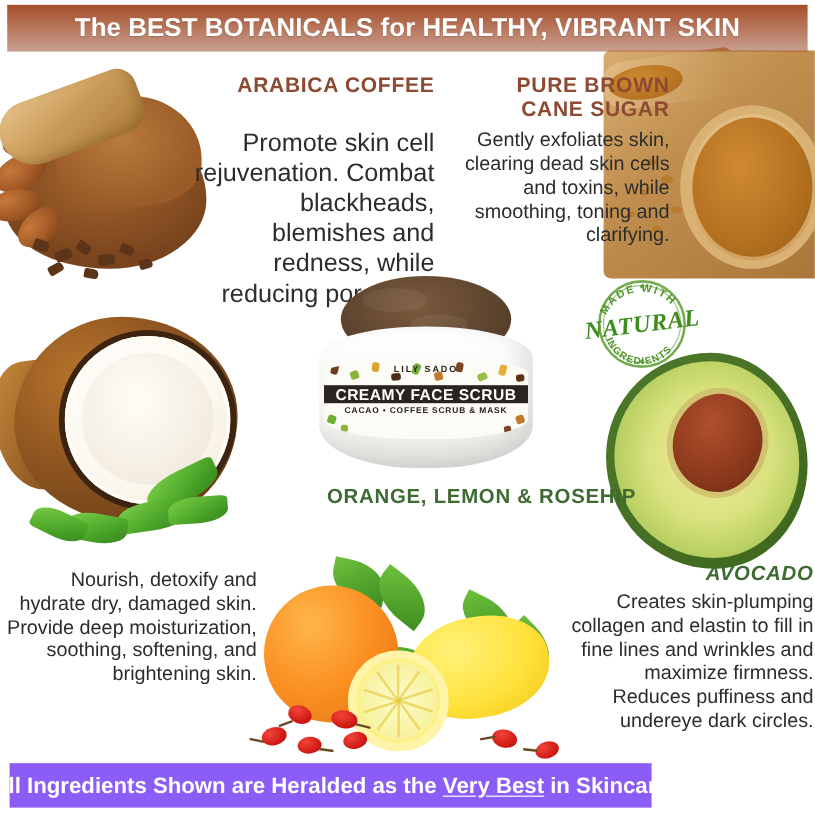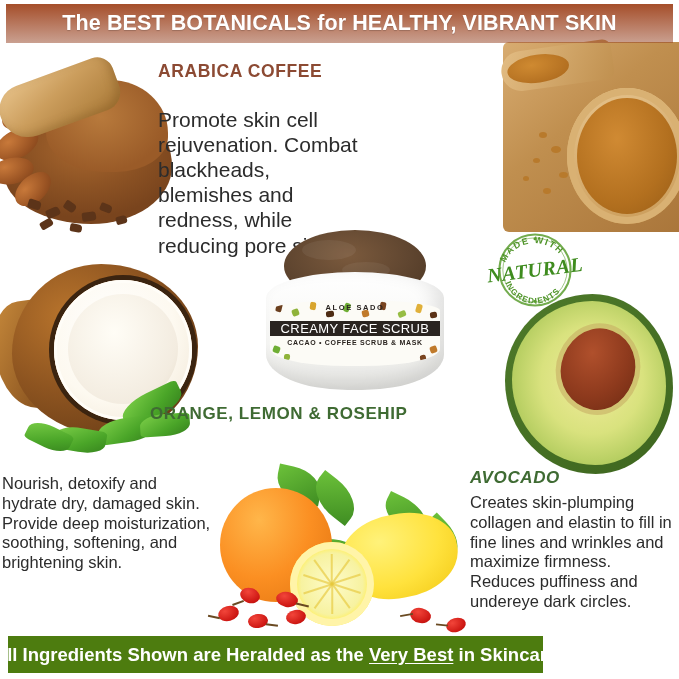--- a/index.html
+++ b/index.html
@@ -56,7 +56,7 @@
   .footer-bar .ftxt u { text-decoration: underline; text-underline-offset: 2px; }
 
   
-  .tblock { position: absolute; text-align: left; z-index: 30; }
+  .tblock { position: absolute; text-align: right; z-index: 30; }
   .t-head {
     font-weight: bold;
     letter-spacing: .6px;

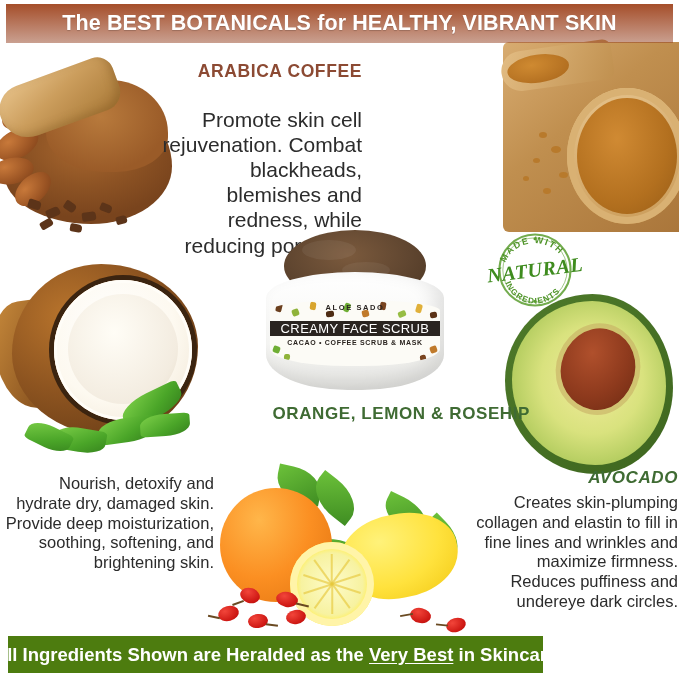--- a/index.html
+++ b/index.html
@@ -475,6 +475,13 @@
     <div class="t-body">Promote skin cell rejuvenation. Combat blackheads, blemishes and redness, while reducing pore size.</div>
   </div>
 
+  <div class="tblock" id="blk-sugar">
+    <div class="t-head brown">
+      <span>PURE BROWN</span><br>
+      <span>CANE SUGAR</span>
+    </div>
+    <div class="t-body">Gently exfoliates skin, clearing dead skin cells and toxins, while smoothing, toning and clarifying.</div>
+  </div>
 
   <div class="tblock" id="blk-citrus">
     <div class="t-head green">ORANGE, LEMON &amp; ROSEHIP</div>

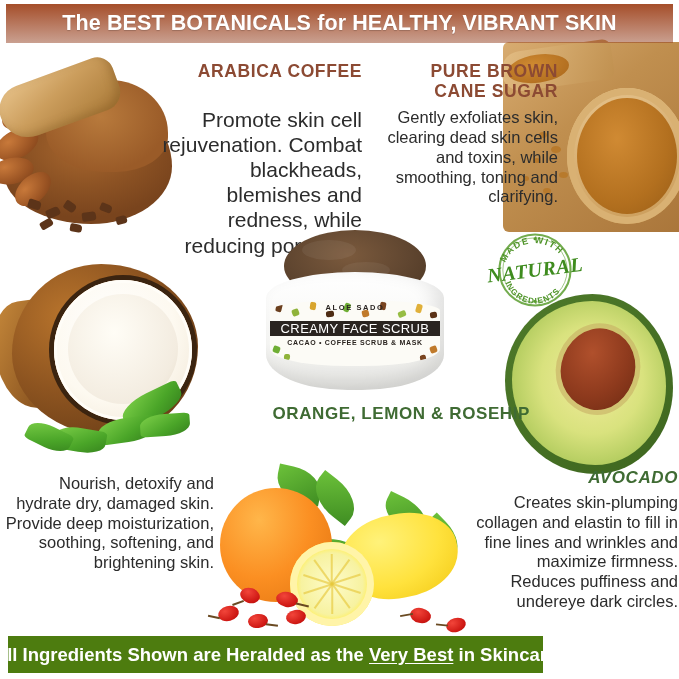--- a/index.html
+++ b/index.html
@@ -457,7 +457,7 @@
       <div class="confetti" style="left:14px;  top:54px; width:6px;  height:6px;  background:#8fb33a; transform:rotate(6deg);"></div>
       <div class="confetti" style="left:150px; top:55px; width:6px;  height:6px;  background:#7a4520; transform:rotate(-10deg);"></div>
 
-      <div class="brand">ALOE SADO</div>
+      <div class="brand">LILY SADO</div>
       <div class="band"></div>
       <div class="prod">CREAMY FACE SCRUB</div>
       <div class="sub">CACAO • COFFEE SCRUB &amp; MASK</div>

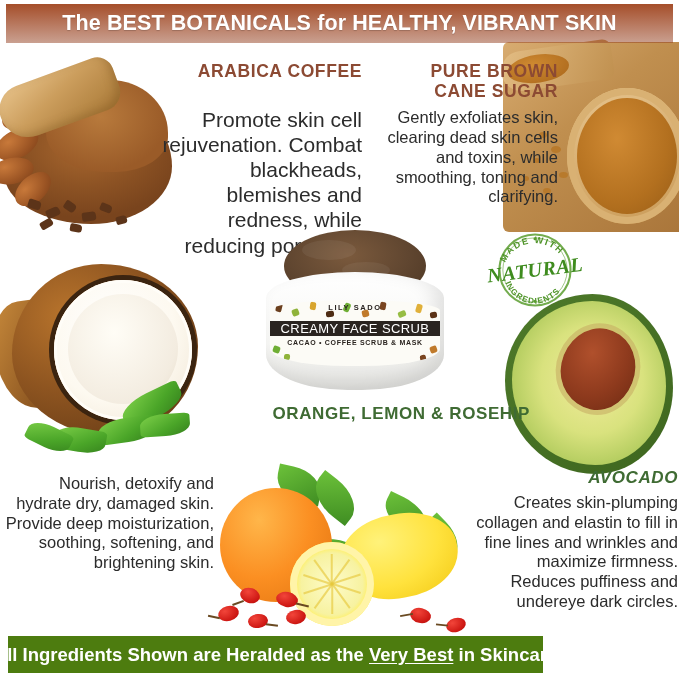--- a/index.html
+++ b/index.html
@@ -309,7 +309,7 @@
   }
   #jar .prod {
     position: absolute; left: 0; top: 21px; width: 100%;
-    text-align: center; font-size: 13px; font-weight: normal;
+    text-align: center; font-size: 13px; font-weight: bold;
     letter-spacing: .4px; color: #ffffff; line-height: 15px;
   }
   #jar .sub {

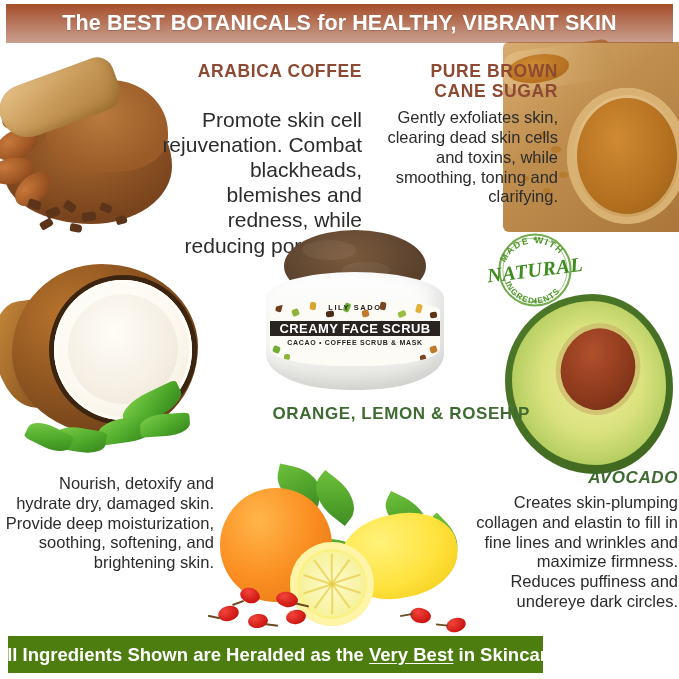--- a/index.html
+++ b/index.html
@@ -43,7 +43,7 @@
     position: absolute;
     left: 8px; bottom: 6px;
     width: 535px; height: 37px;
-    background: #4d7c0f;
+    background: #8b5cf6;
     display: flex; align-items: center; justify-content: center;
     z-index: 40;
   }

